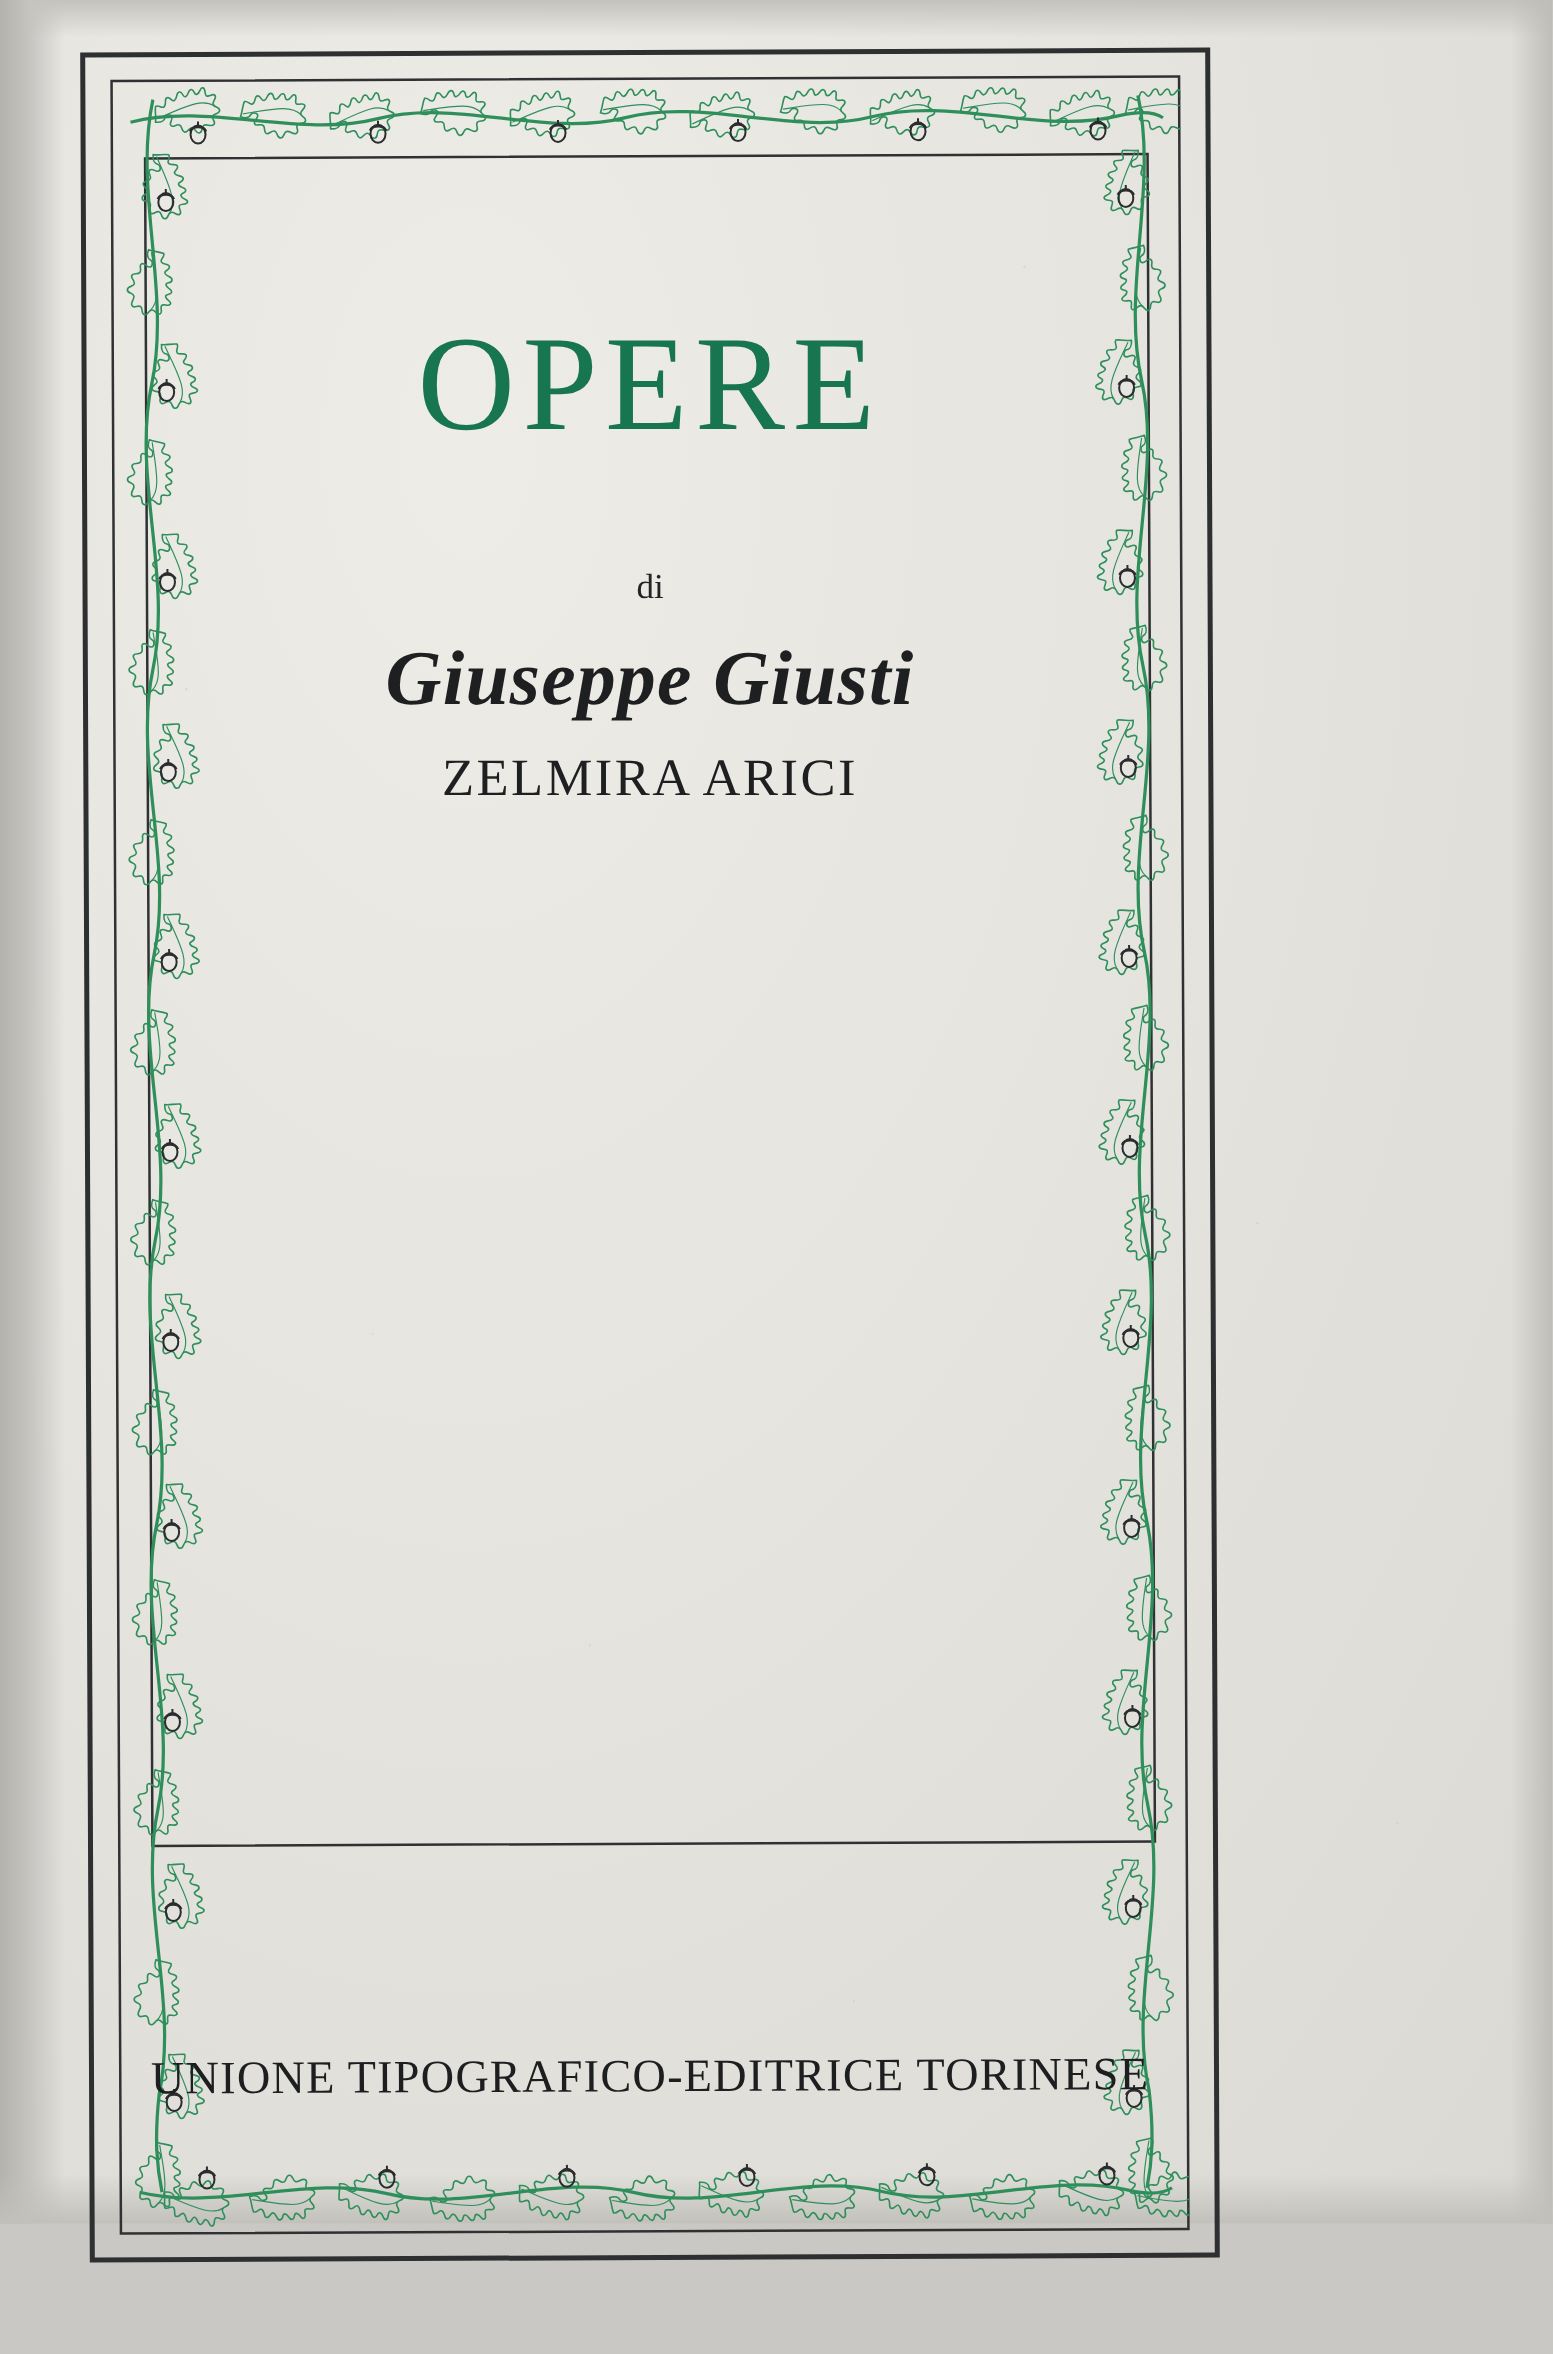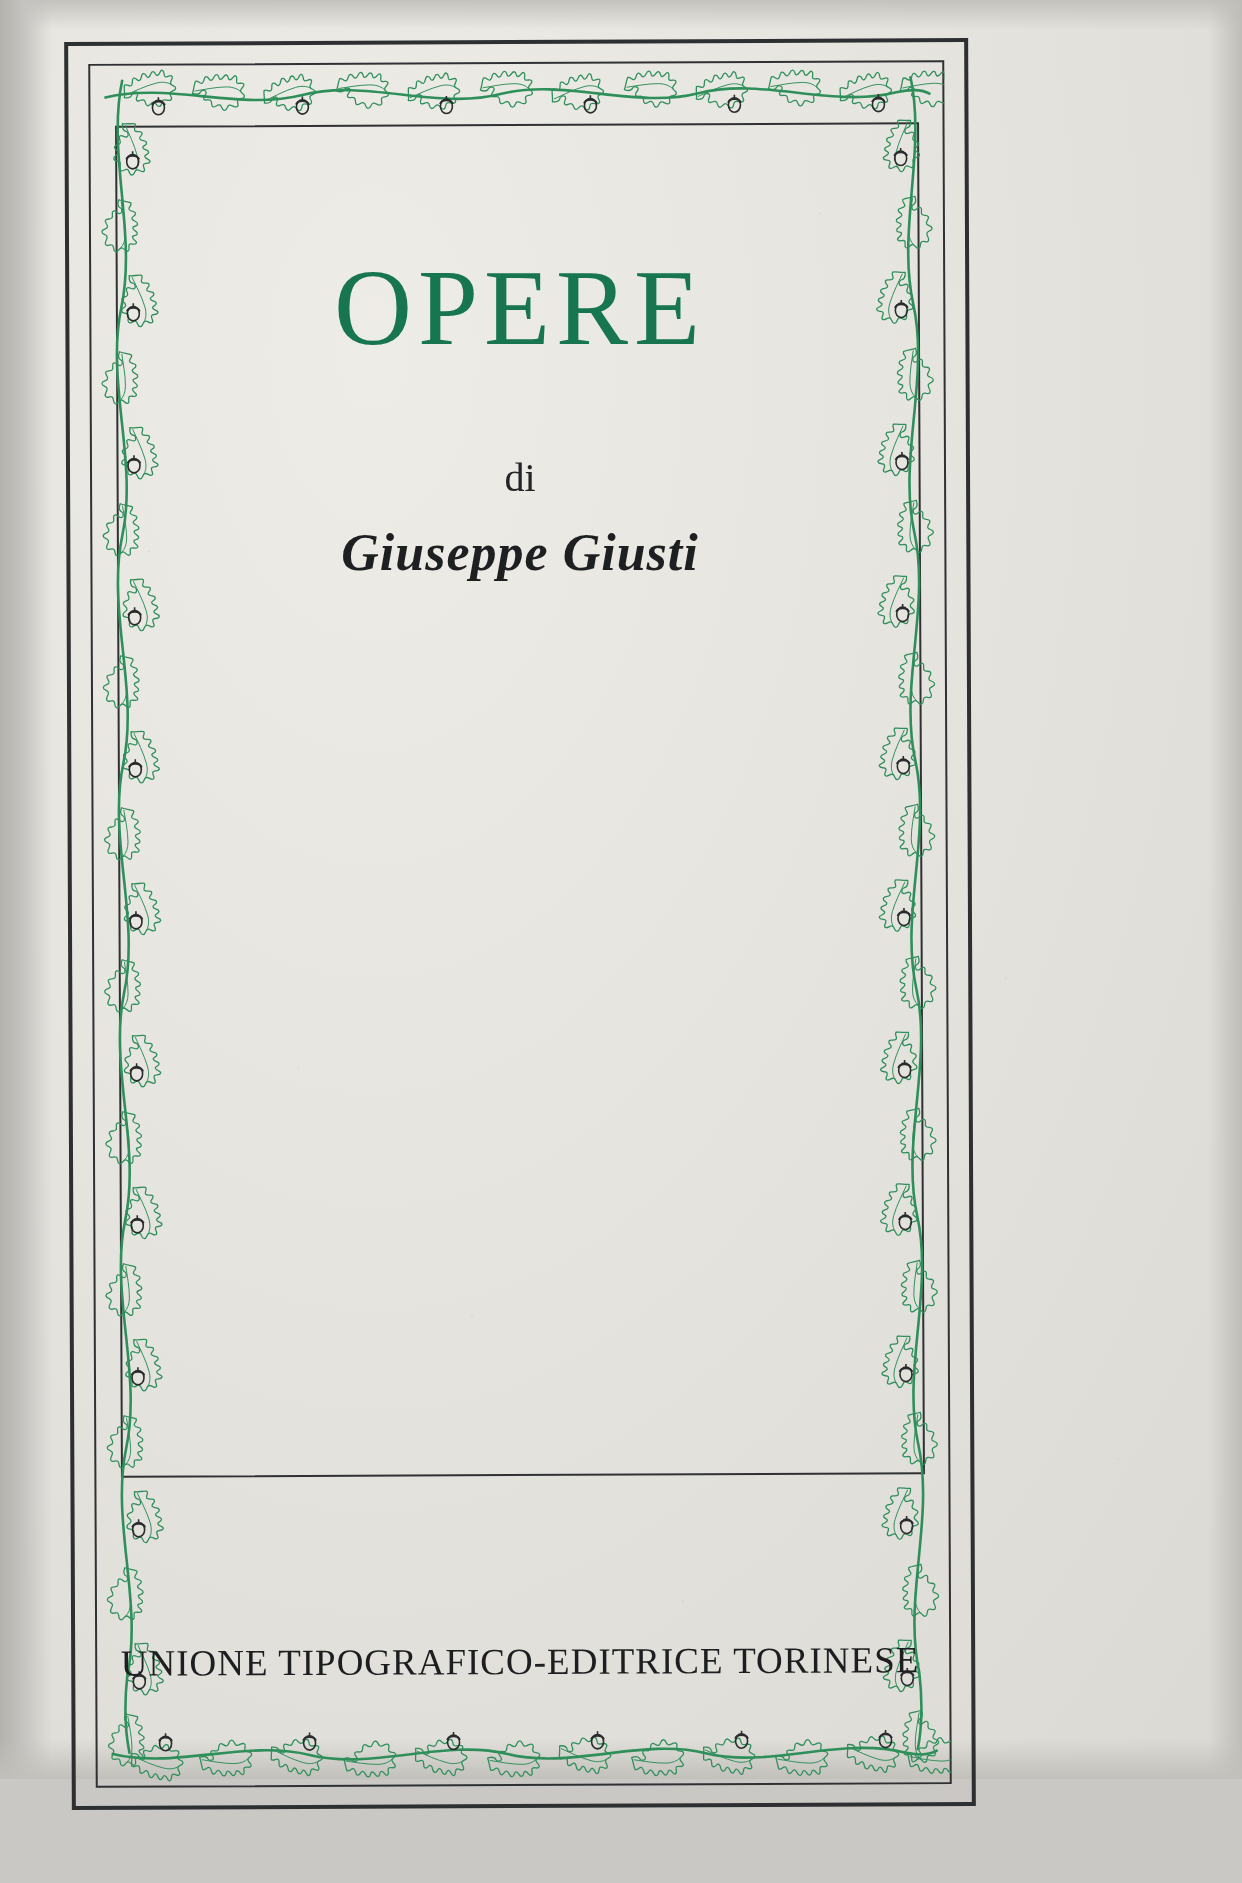--- a/index.html
+++ b/index.html
@@ -125,7 +125,7 @@
   }
   .by-word {
     margin-top: 92px;
-    font-size: 40px;
+    font-size: 28px;
     color: #222426;
     font-family: "Liberation Serif", serif;
   }

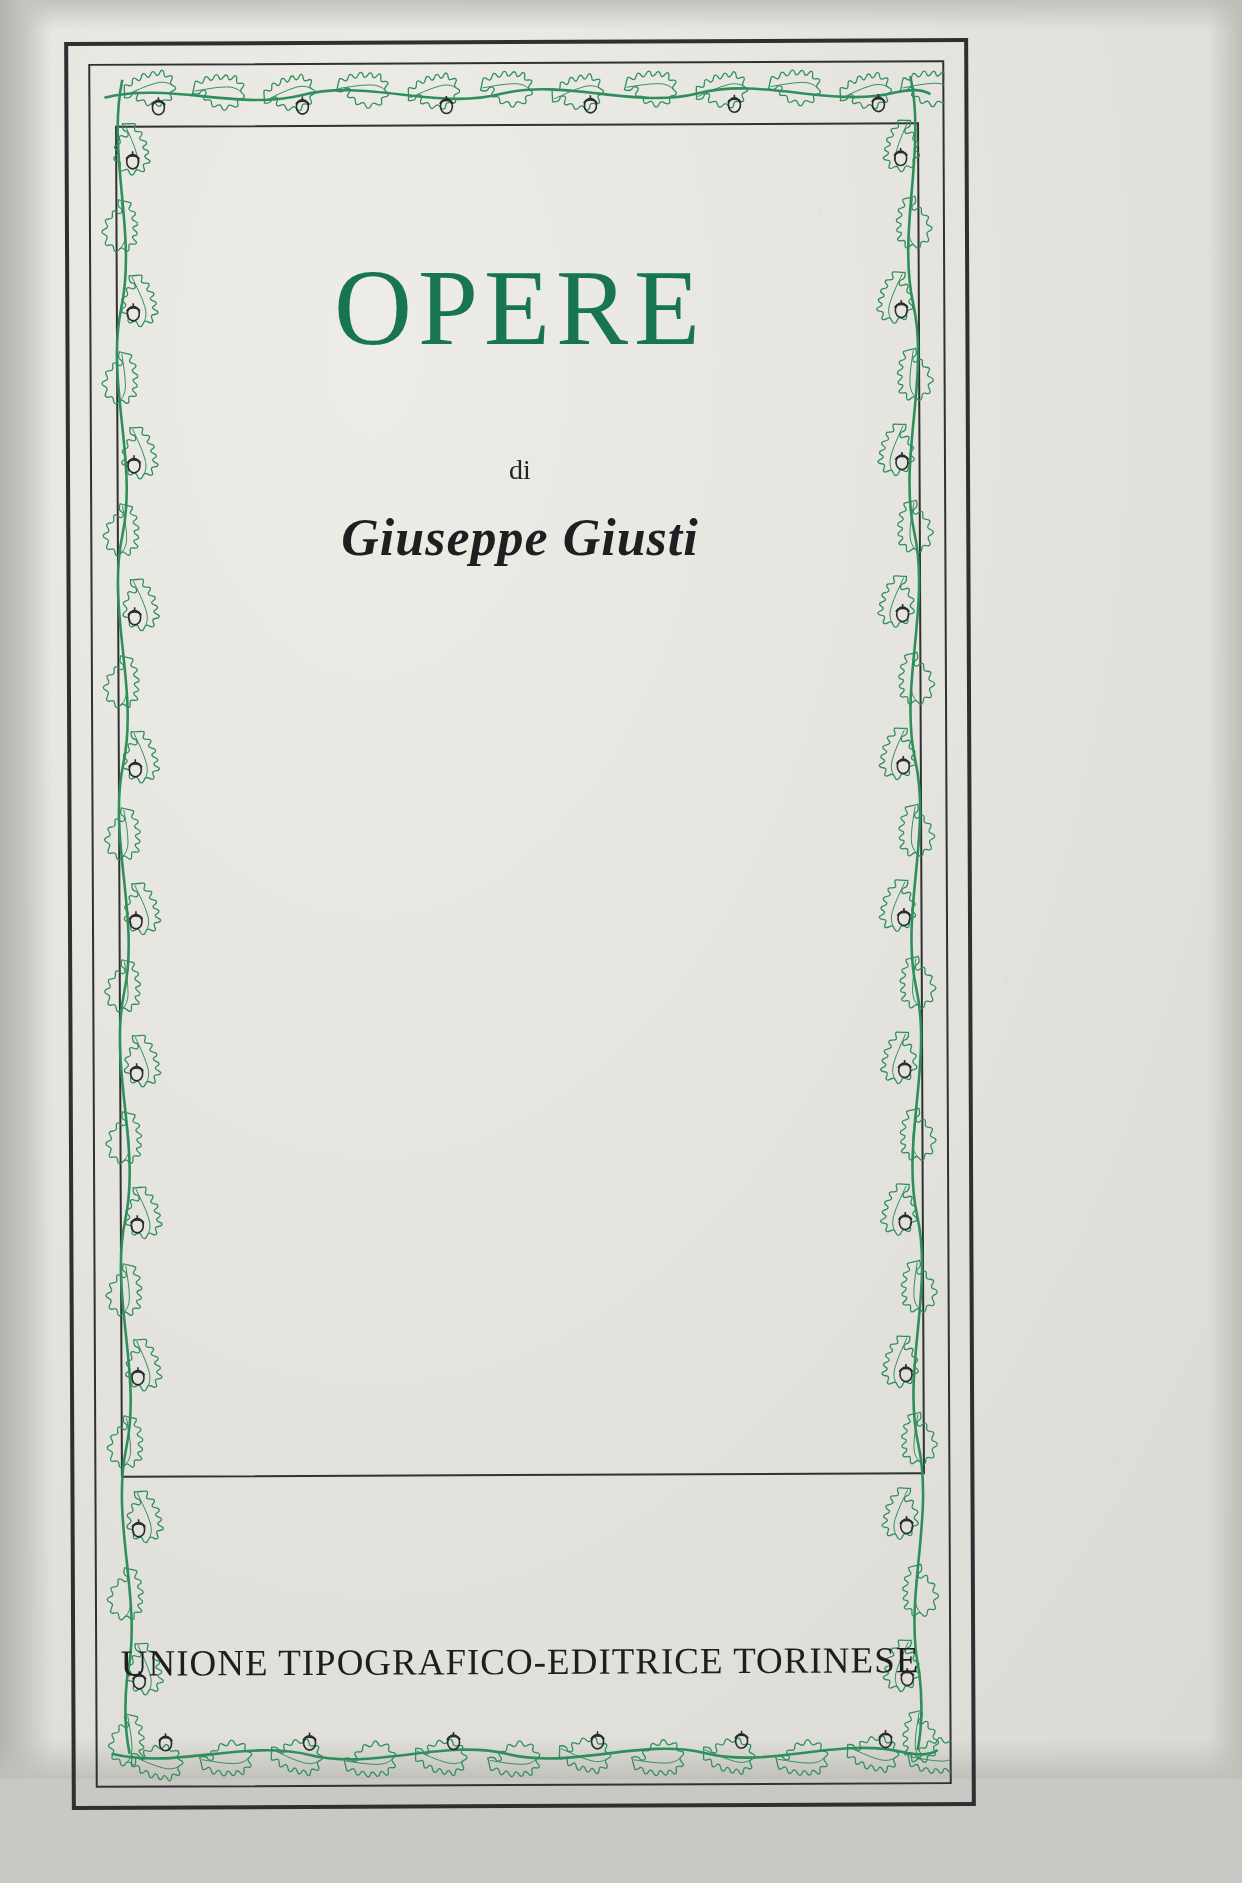--- a/index.html
+++ b/index.html
@@ -131,7 +131,7 @@
   }
   .author {
     margin-top: 22px;
-    font-size: 52px;
+    font-size: 62px;
     font-style: italic;
     font-weight: 700;
     color: #1d1f21;

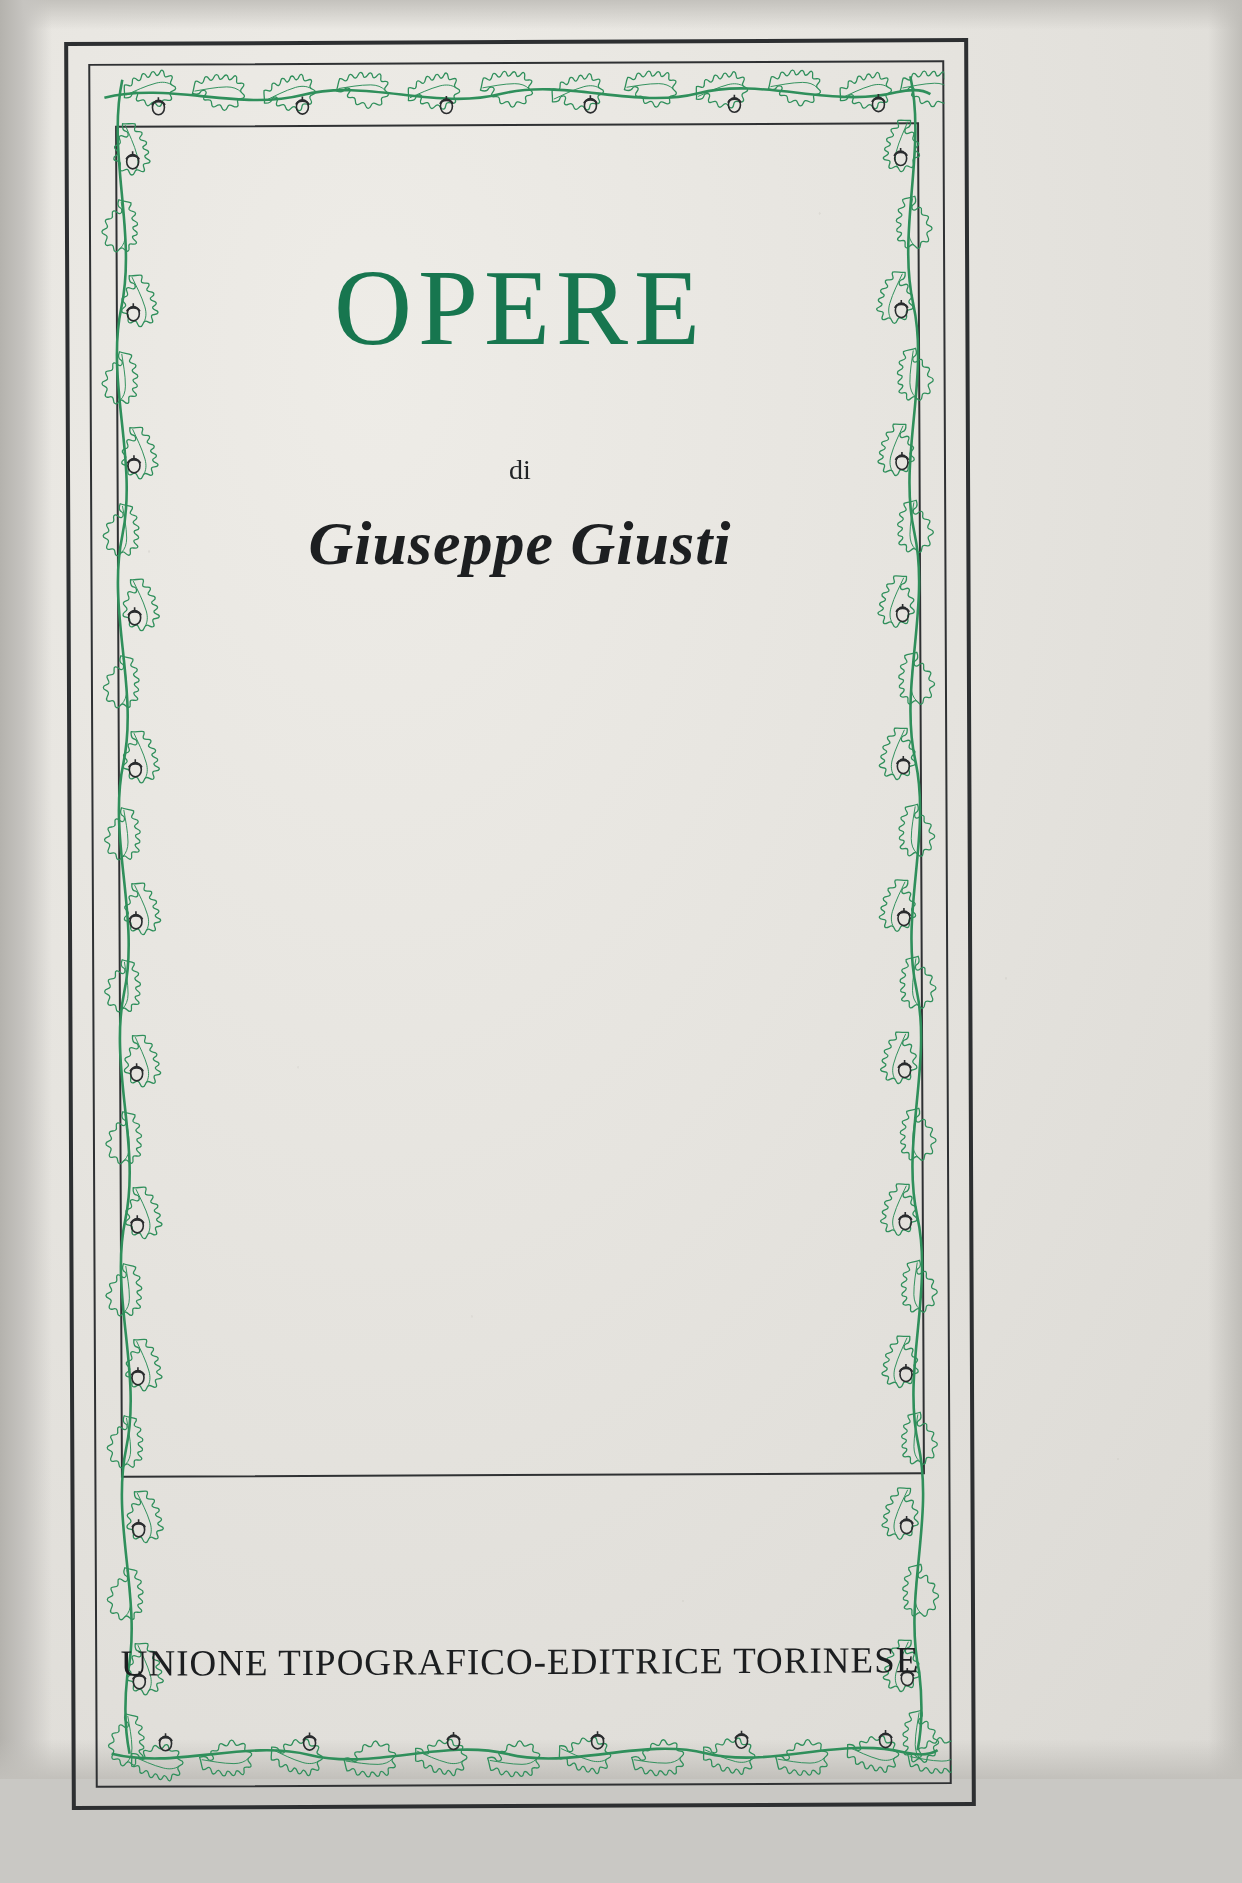--- a/index.html
+++ b/index.html
@@ -536,6 +536,7 @@
     <div class="book-title">OPERE</div>
     <div class="by-word">di</div>
     <div class="author">Giuseppe Giusti</div>
+    <div class="editor-name">ZELMIRA ARICI</div>
   </div>
 
   <div class="publisher">UNIONE TIPOGRAFICO-EDITRICE TORINESE</div>

